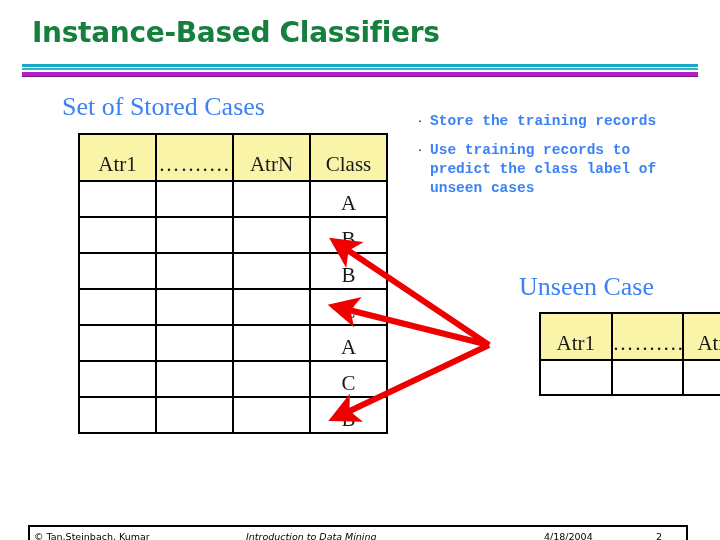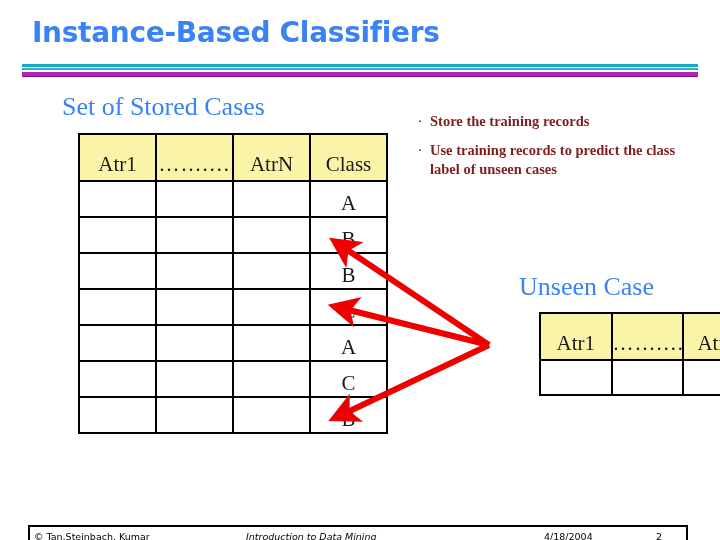--- a/index.html
+++ b/index.html
@@ -24,7 +24,7 @@
     font-family: "DejaVu Sans", sans-serif;
     font-size: 28px;
     font-weight: bold;
-    color: #3b82f6;
+    color: #15803d;
     letter-spacing: -0.3px;
     white-space: nowrap;
   }

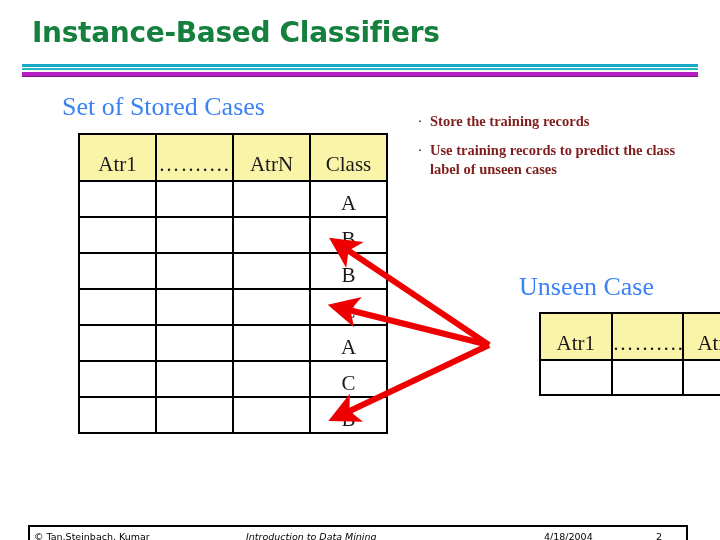--- a/index.html
+++ b/index.html
@@ -133,11 +133,11 @@
     text-align: left;
   }
   .bullet-text {
-    font-family: Liberation Serif, serif;
+    font-family: Liberation Mono, monospace;
     font-size: 14.5px;
     font-weight: bold;
     line-height: 19px;
-    color: #7f1d1d;
+    color: #3b82f6;
   }
 
   

